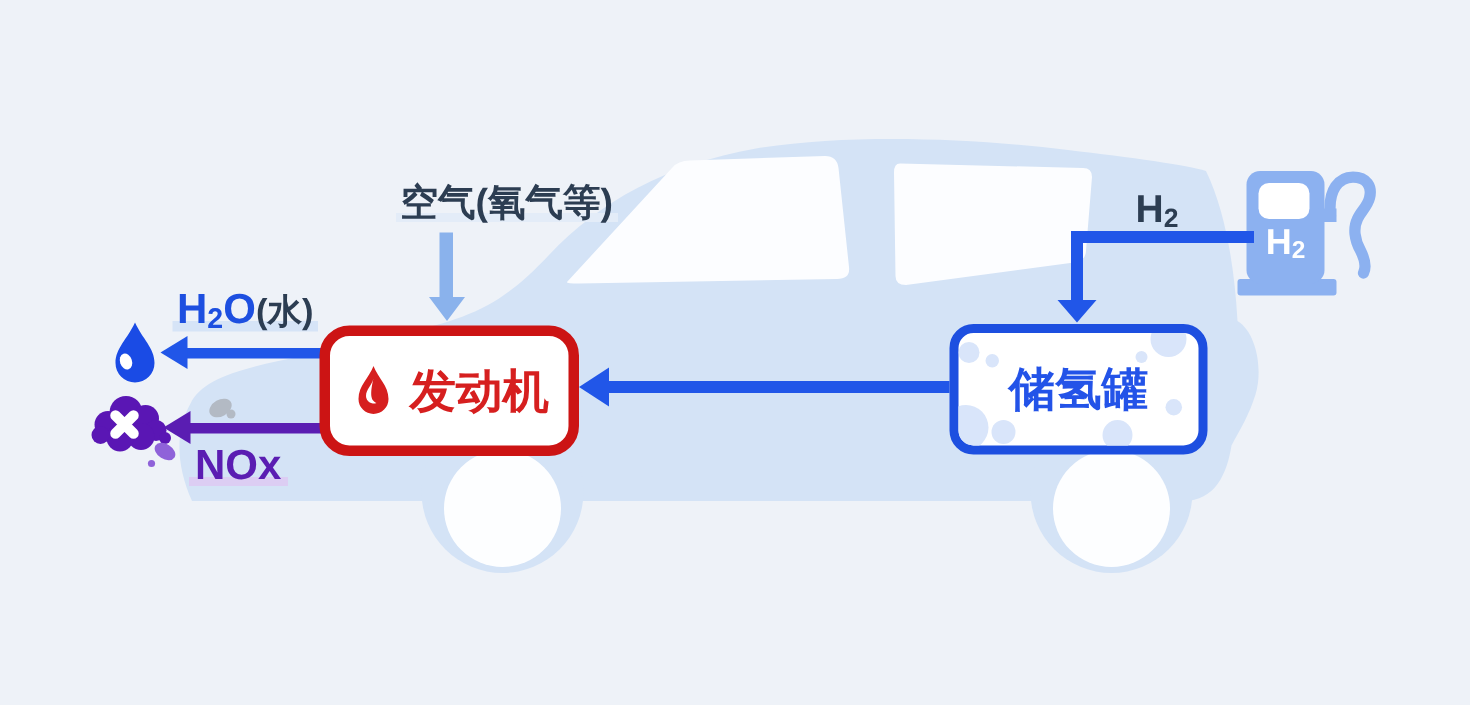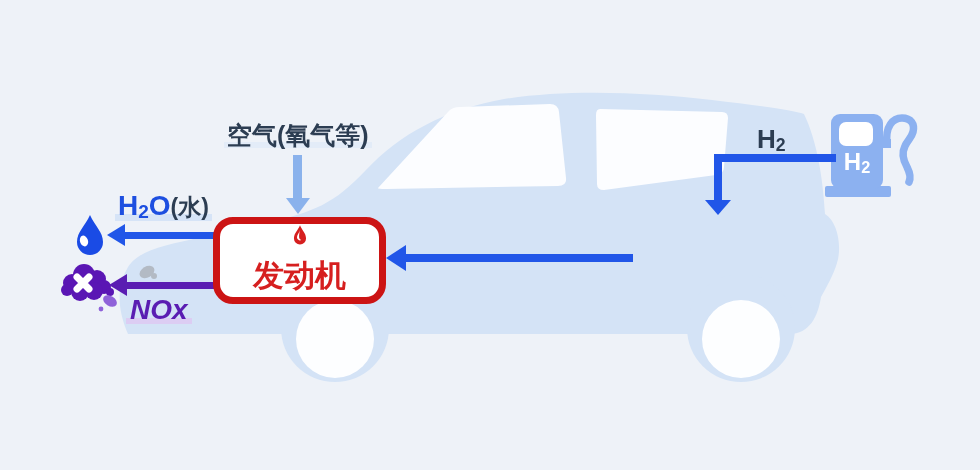--- a/index.html
+++ b/index.html
@@ -12,7 +12,7 @@
   .blue{color:#1d4fe0;}
   .purple{color:#5a1db2;}
   sub{font-size:0.68em;line-height:0;vertical-align:-0.18em;font-weight:bold;}
-  .hl-air{background:linear-gradient(180deg,rgba(255,255,255,0) 76%,#e3ecf8 76%);padding:0 3px;}
+  .hl-air{background:linear-gradient(180deg,rgba(255,255,255,0) 76%,#e3ecf8 76%);padding:0 3px;margin-left:40px;}
   .hl-blue{background:linear-gradient(180deg,rgba(255,255,255,0) 78%,#d6e4f7 78%);padding:0 3px;margin-top:36px;}
   .hl-purple{background:linear-gradient(180deg,rgba(255,255,255,0) 78%,#dccdf3 78%);padding:0 4px;}
   

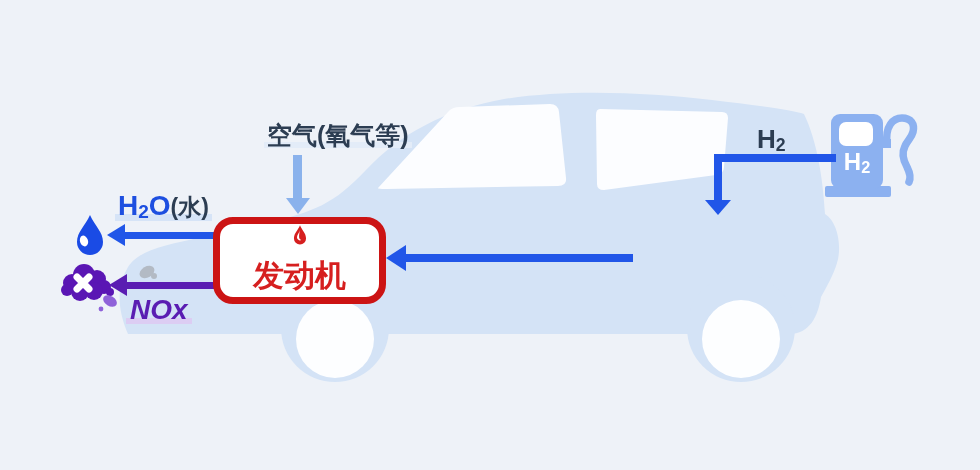--- a/index.html
+++ b/index.html
@@ -17,7 +17,7 @@
   .hl-purple{background:linear-gradient(180deg,rgba(255,255,255,0) 78%,#dccdf3 78%);padding:0 4px;}
   
   .node{position:absolute;background:#ffffff;display:flex;align-items:center;justify-content:center;box-sizing:border-box;}
-  #engine-box{left:213px;top:217px;width:173px;height:87px;border:7px solid #cc1414;border-radius:20px;gap:8px;flex-direction:column;}
+  #engine-box{left:213px;top:217px;width:173px;height:87px;border:7px solid #cc1414;border-radius:20px;gap:8px;}
   #engine-box .txt{color:#d61f1f;font-size:31px;font-weight:bold;}
   #tank-box{left:633px;top:216px;width:172px;height:87px;border:6px solid #1d4fe0;border-radius:16px;overflow:hidden;}
   #tank-box .txt{color:#2353e8;font-size:31px;font-weight:bold;position:relative;z-index:2;}

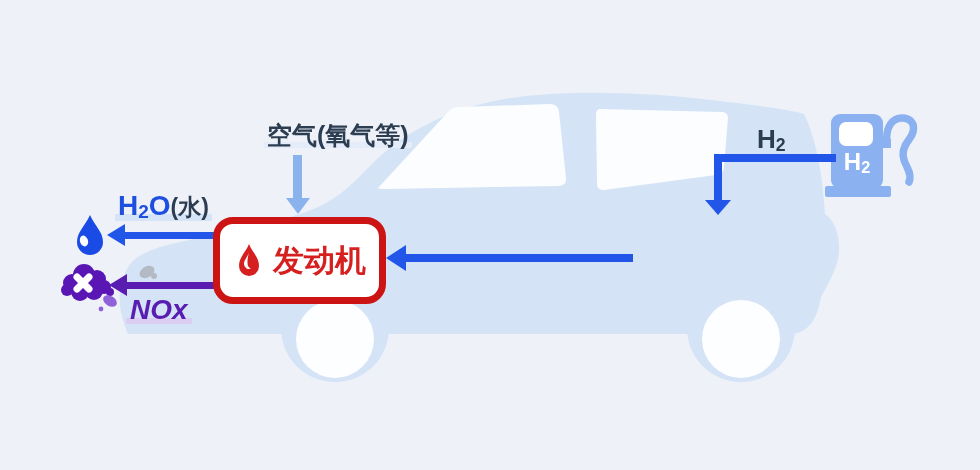--- a/index.html
+++ b/index.html
@@ -84,6 +84,17 @@
     <span class="txt">发动机</span>
   </div>
 
+  <div class="node" id="tank-box">
+    <div class="bubble" style="left:0px;top:6px;width:14px;height:14px;"></div>
+    <div class="bubble" style="left:18px;top:14px;width:9px;height:9px;"></div>
+    <div class="bubble" style="left:128px;top:-8px;width:24px;height:24px;"></div>
+    <div class="bubble" style="left:118px;top:12px;width:8px;height:8px;"></div>
+    <div class="bubble" style="left:-10px;top:48px;width:30px;height:30px;"></div>
+    <div class="bubble" style="left:22px;top:58px;width:16px;height:16px;"></div>
+    <div class="bubble" style="left:96px;top:58px;width:20px;height:20px;"></div>
+    <div class="bubble" style="left:138px;top:44px;width:11px;height:11px;"></div>
+    <span class="txt">储氢罐</span>
+  </div>
 
   <span class="abs lbl navy hl-air" style="left:224px;top:123px;font-size:25px;">空气(氧气等)</span>
 

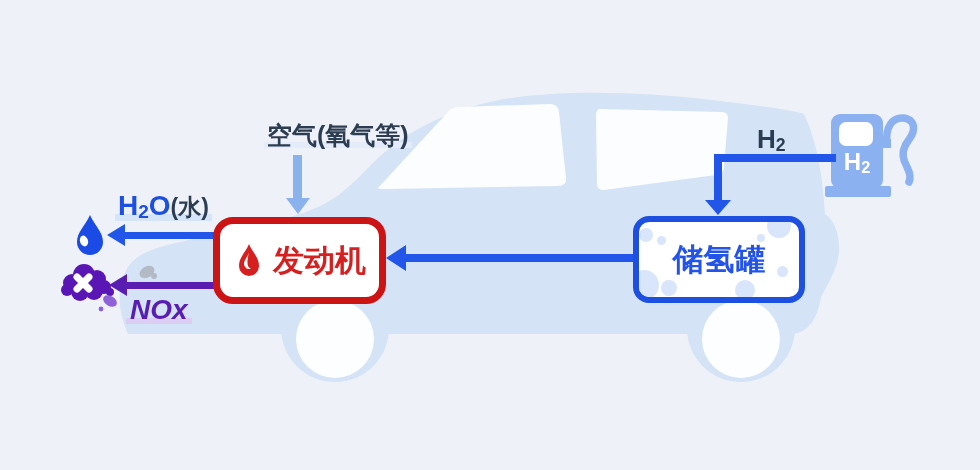--- a/index.html
+++ b/index.html
@@ -102,7 +102,7 @@
     <span class="hl-blue"><span class="blue">H</span><sub class="blue">2</sub><span class="blue">O</span><span class="navy" style="font-size:23px;">(水)</span></span>
   </span>
 
-  <span class="abs lbl purple hl-purple" style="left:126px;top:296px;font-size:28px;font-style:italic;">NOx</span>
+  <span class="abs lbl purple hl-purple" style="left:126px;top:296px;font-size:28px;">NOx</span>
 
   <span class="abs lbl navy" style="left:757px;top:126px;font-size:26px;"><span>H</span><sub>2</sub></span>
 

